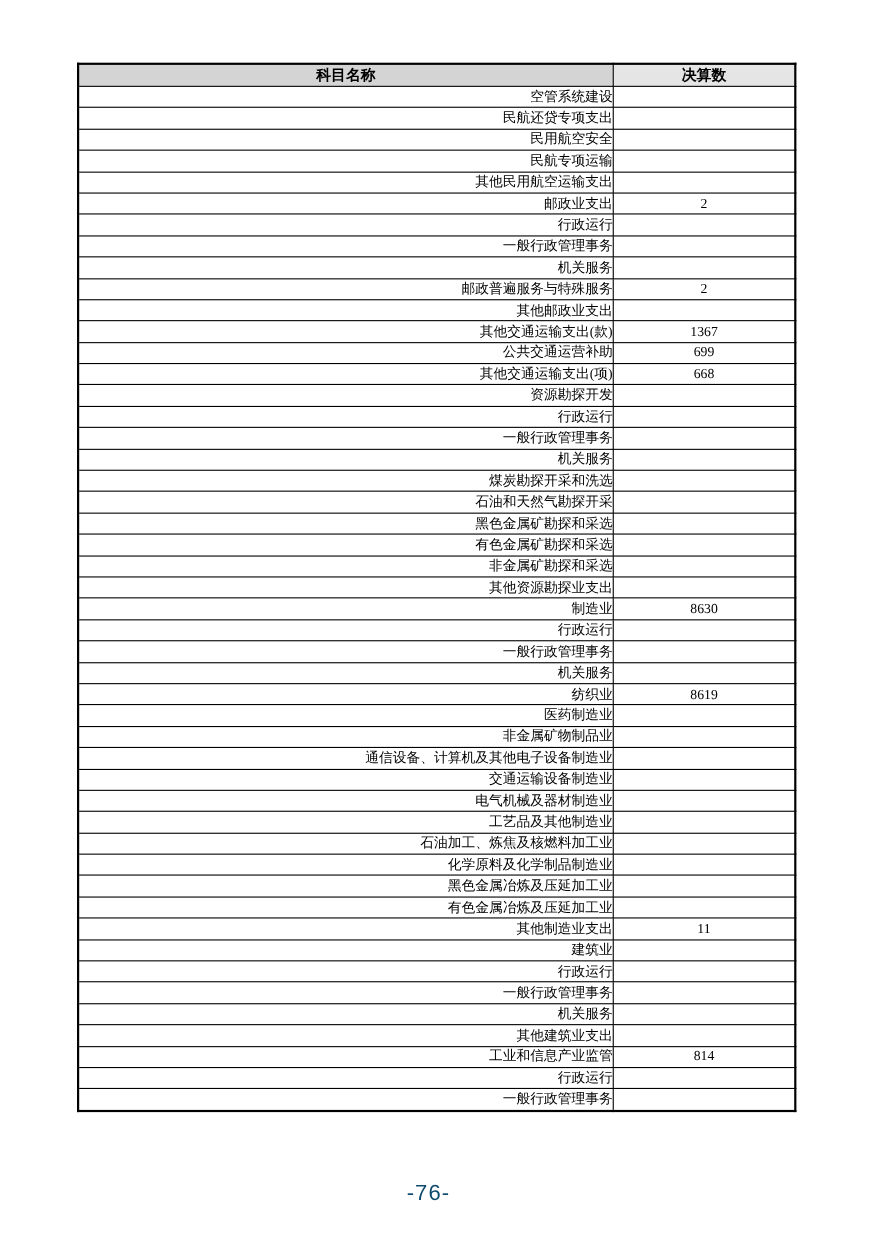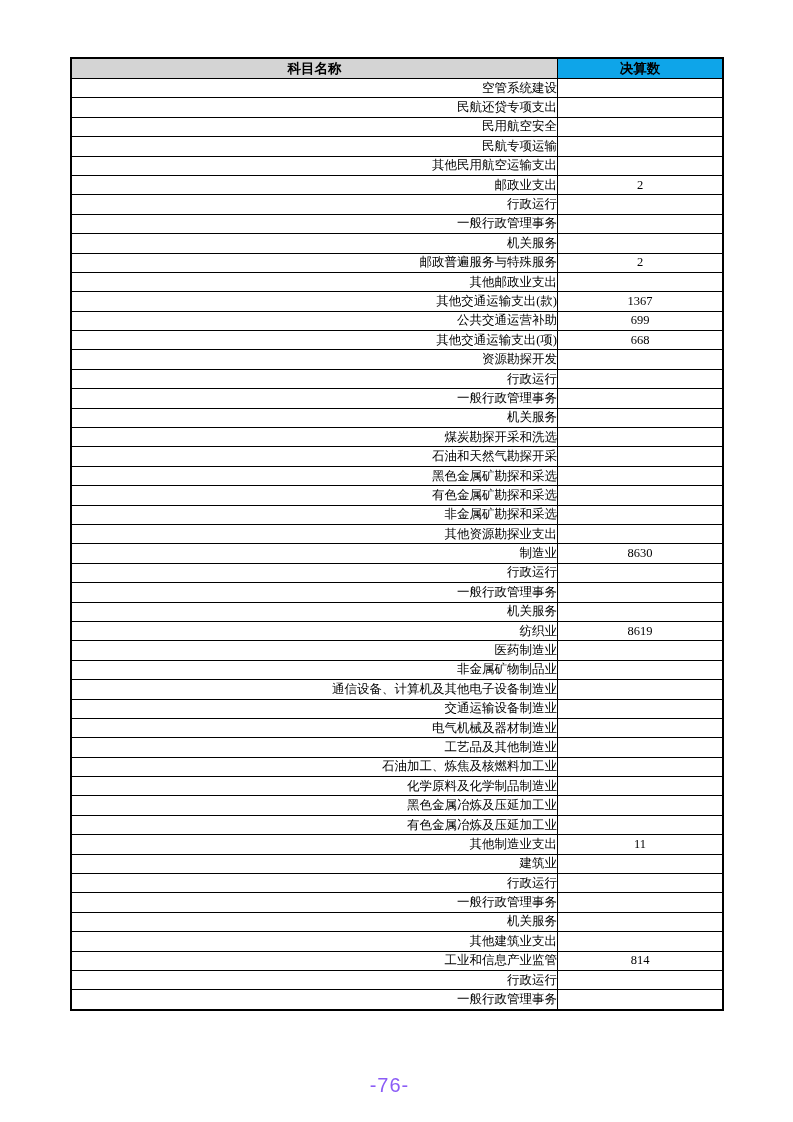--- a/index.html
+++ b/index.html
@@ -72,7 +72,7 @@
     <thead>
       <tr class="header-row">
         <th class="col-subject" style="background: rgb(212, 212, 212);">科目名称</th>
-        <th class="col-value" style="background: #0ea5e9;">决算数</th>
+        <th class="col-value" style="background: #e5e5e5;">决算数</th>
       </tr>
     </thead>
     <tbody id="table-body">

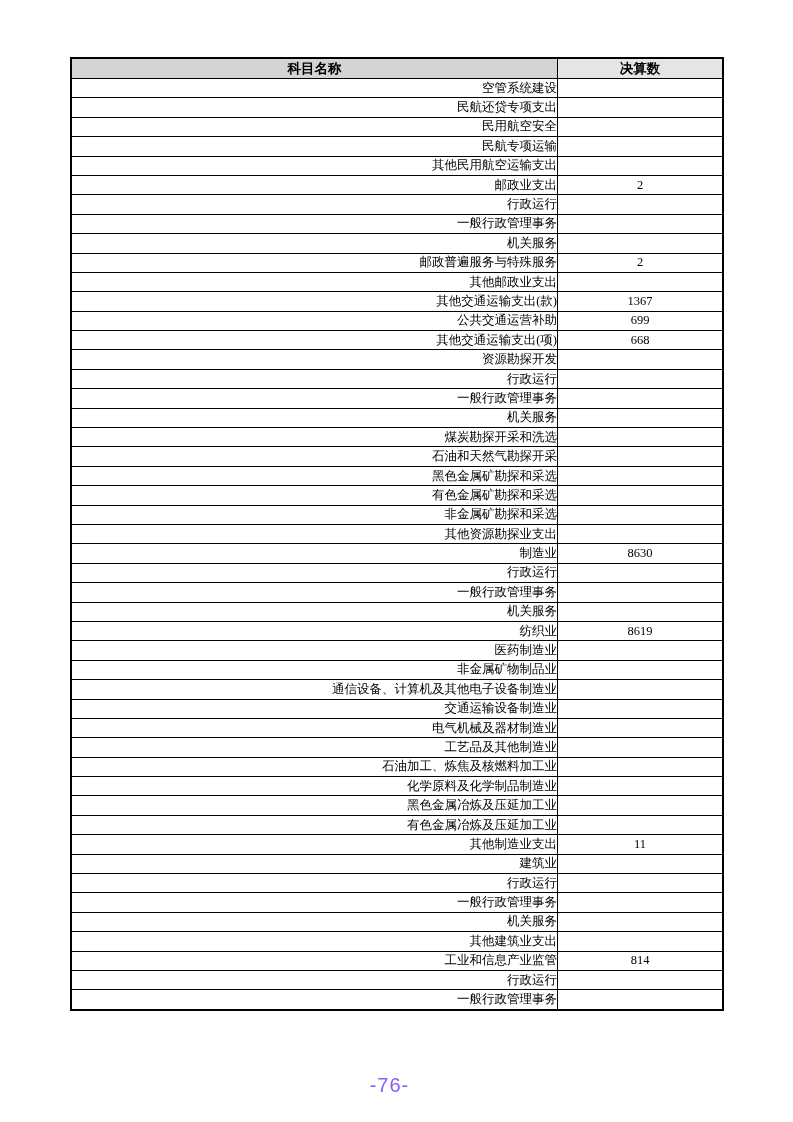--- a/index.html
+++ b/index.html
@@ -60,7 +60,7 @@
     font-family: "Liberation Sans", "DejaVu Sans", sans-serif;
     font-size: 20px;
     letter-spacing: 1px;
-    color: #8b5cf6;
+    color: #0c4a6e;
   }
 </style>
 </head>

